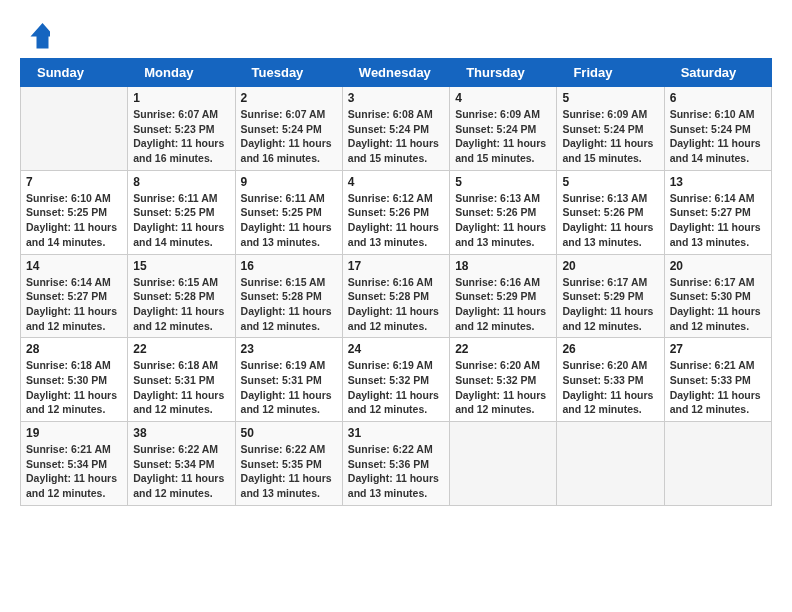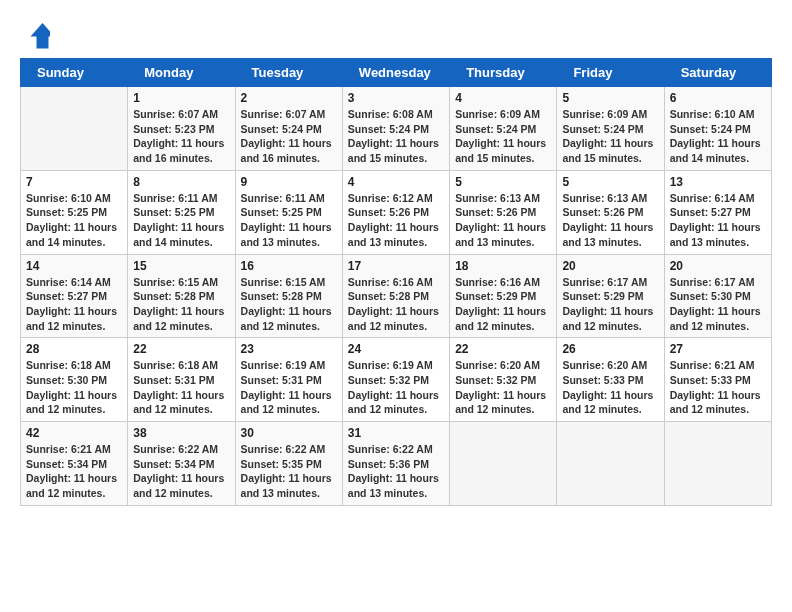--- a/index.html
+++ b/index.html
@@ -231,7 +231,7 @@
       </tr>
       <tr>
         <td>
-          <div class="day-number">42</div>
+          <div class="day-number">19</div>
           <div class="day-info">Sunrise: 6:21 AM<br>Sunset: 5:34 PM<br>Daylight: 11 hours<br>and 12 minutes.</div>
         </td>
         <td>

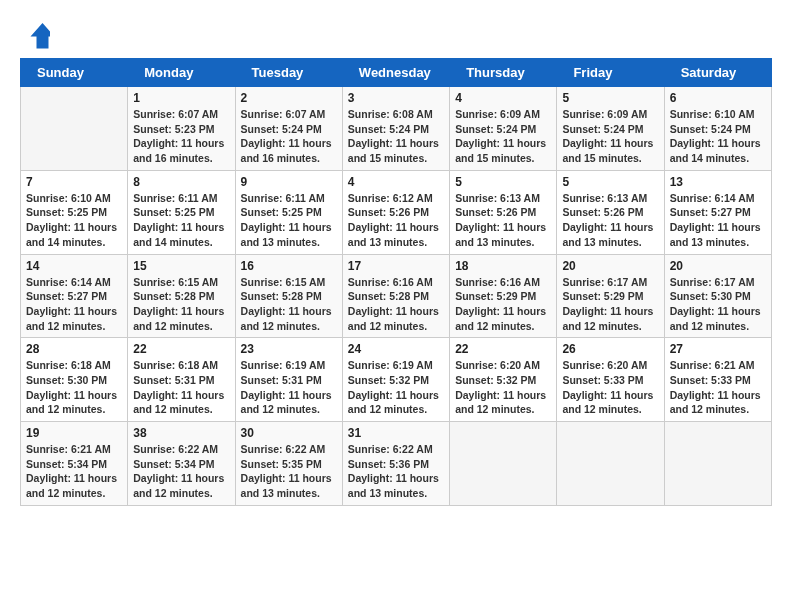--- a/index.html
+++ b/index.html
@@ -239,7 +239,7 @@
           <div class="day-info">Sunrise: 6:22 AM<br>Sunset: 5:34 PM<br>Daylight: 11 hours<br>and 12 minutes.</div>
         </td>
         <td>
-          <div class="day-number">30</div>
+          <div class="day-number">50</div>
           <div class="day-info">Sunrise: 6:22 AM<br>Sunset: 5:35 PM<br>Daylight: 11 hours<br>and 13 minutes.</div>
         </td>
         <td>

